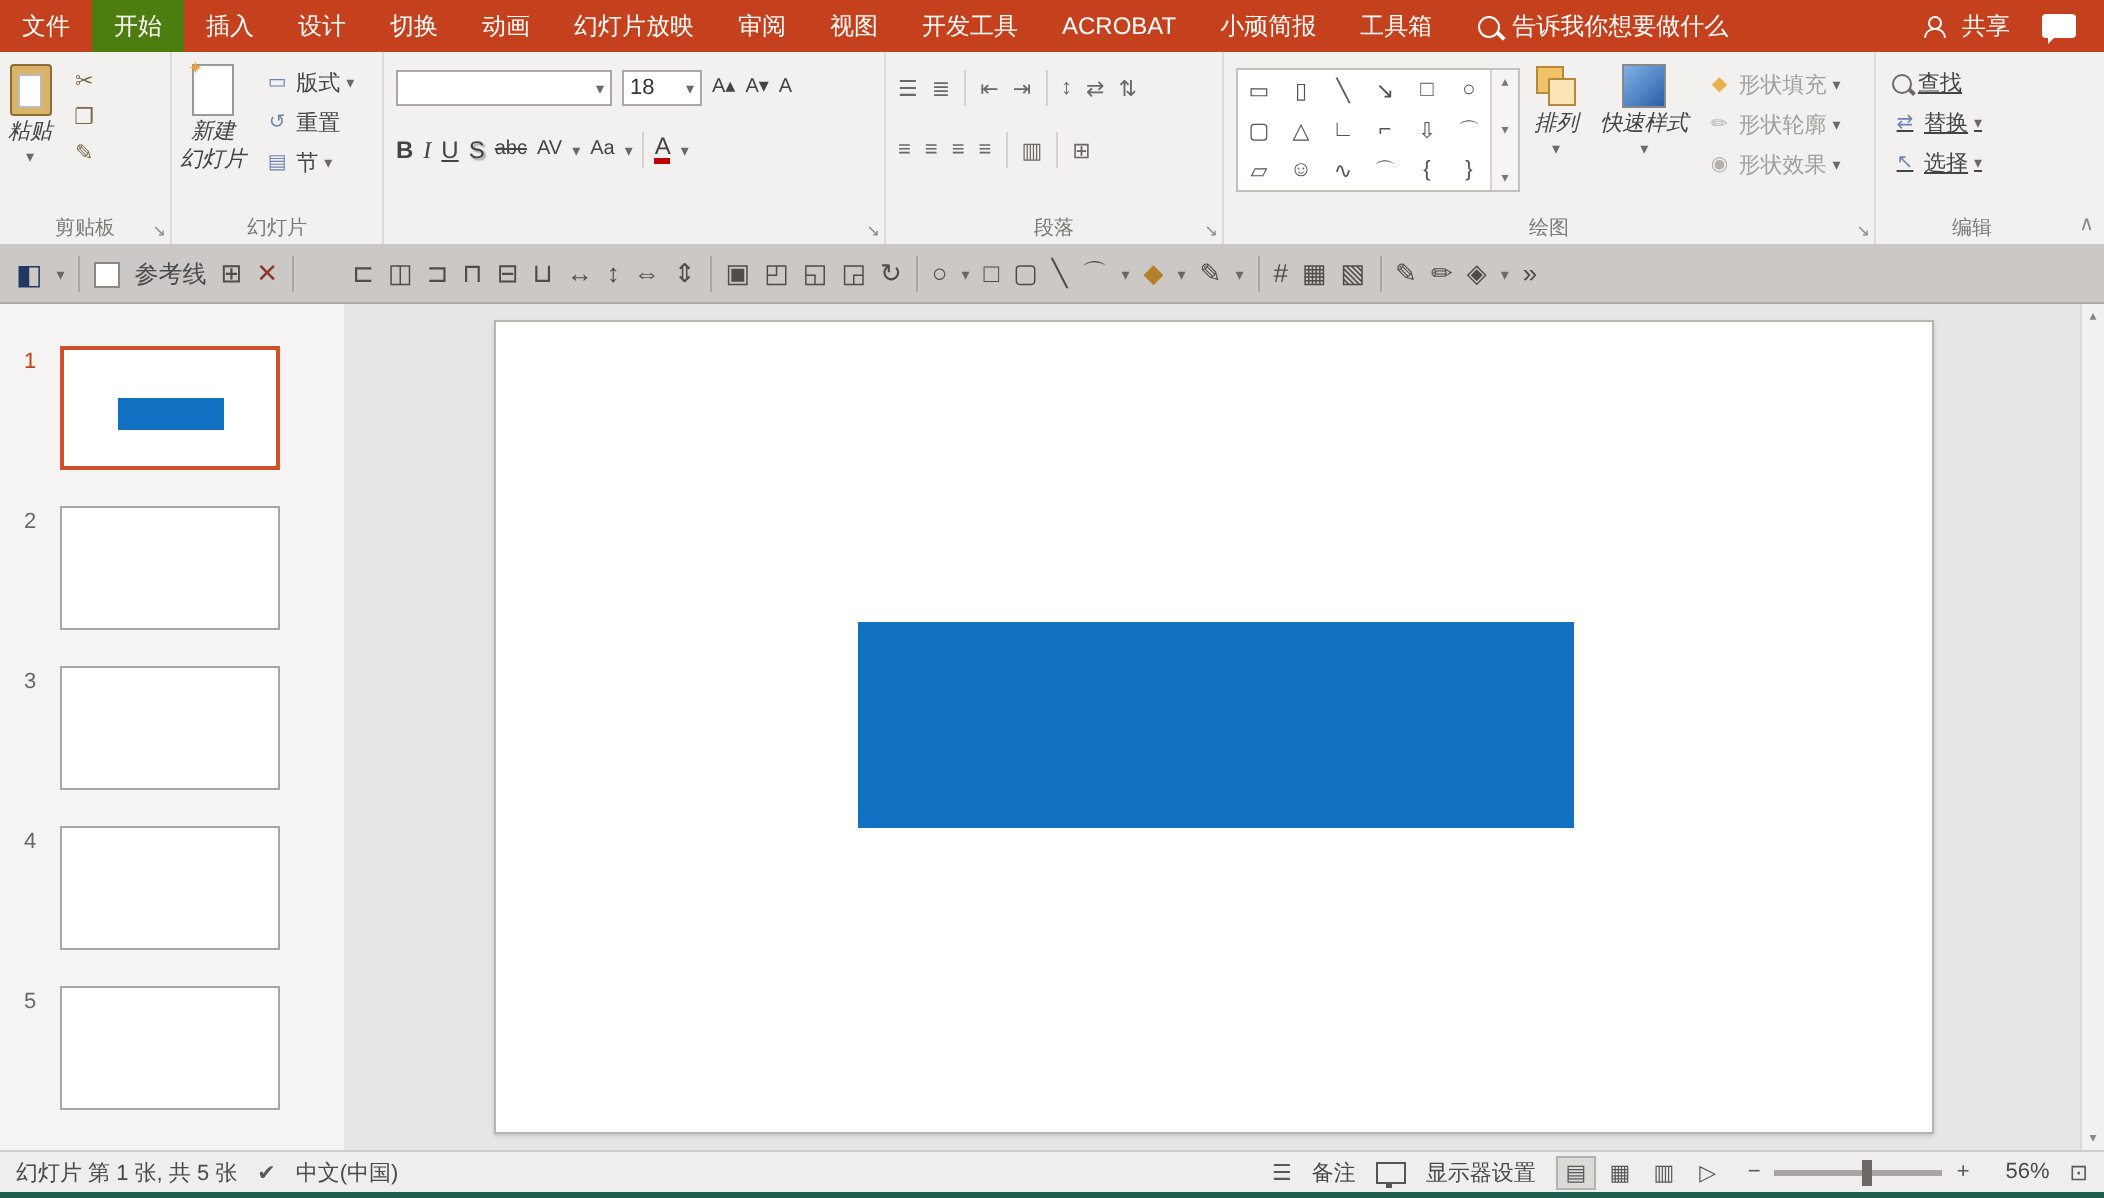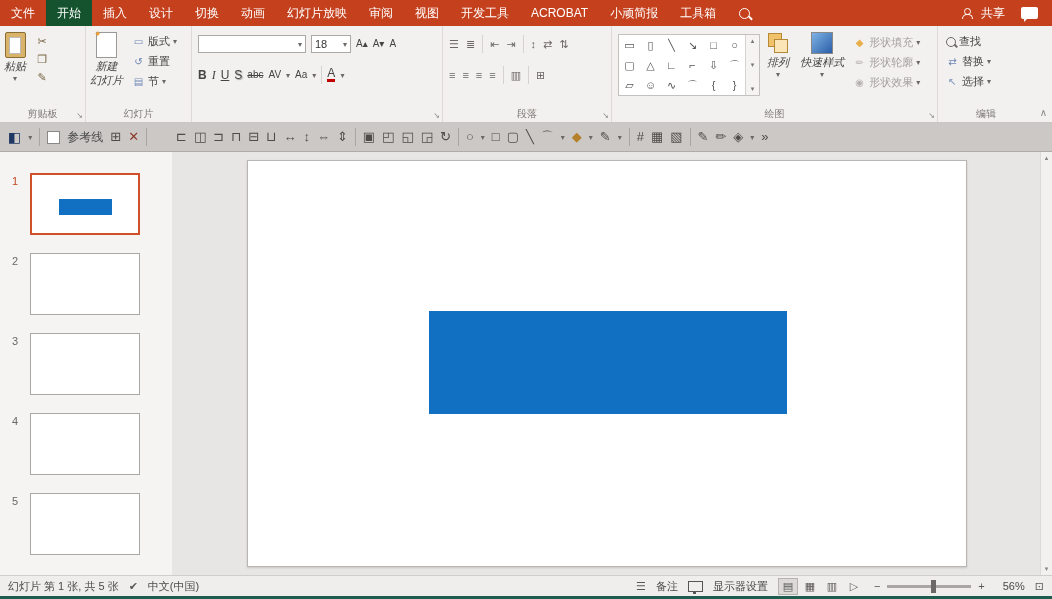--- a/index.html
+++ b/index.html
@@ -8,7 +8,7 @@
   
   .menubar{height:26px;background:#c5401d;display:flex;align-items:stretch;color:#fff;font-size:12px;white-space:nowrap;}
   .mtab{padding:0 11px;line-height:26px;cursor:default;}
-  .mtab.active{background:#14532d;}
+  .mtab.active{background:#4d7c0f;}
   .tellme{display:flex;align-items:center;gap:6px;padding:0 12px;line-height:26px;}
   .ico-search{width:9px;height:9px;border:1.5px solid #fff;border-radius:50%;position:relative;display:inline-block;}
   .ico-search::after{content:"";position:absolute;width:5px;height:1.5px;background:#fff;transform:rotate(45deg);right:-4px;bottom:-1px;}

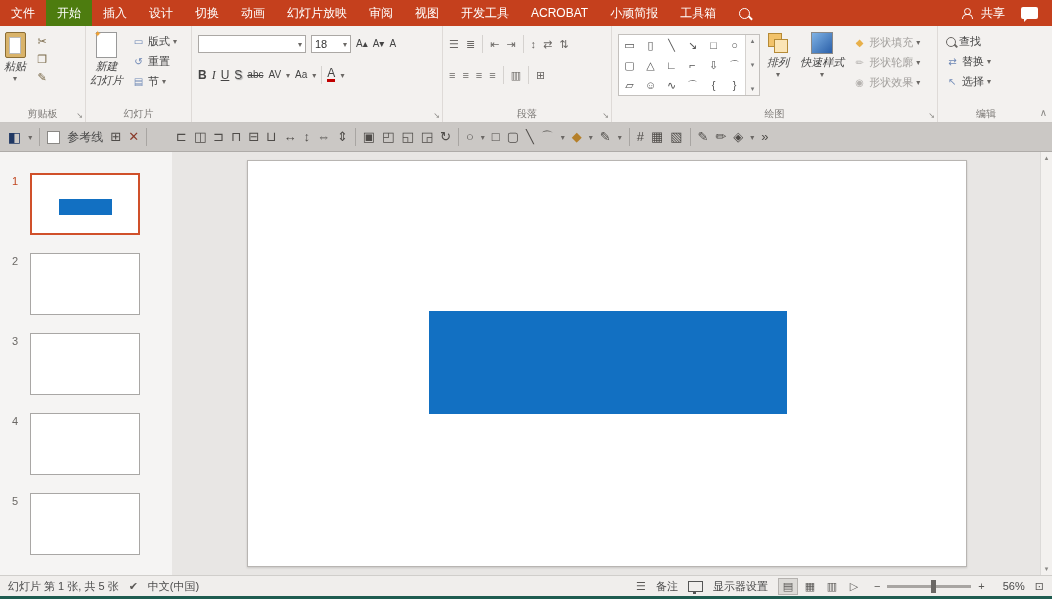--- a/index.html
+++ b/index.html
@@ -122,6 +122,7 @@
     <div class="mtab">工具箱</div>
     <div class="tellme">
       <span class="ico-search"></span>
+      <span>告诉我你想要做什么</span>
     </div>
     <div class="mspacer"></div>
     <div class="share">

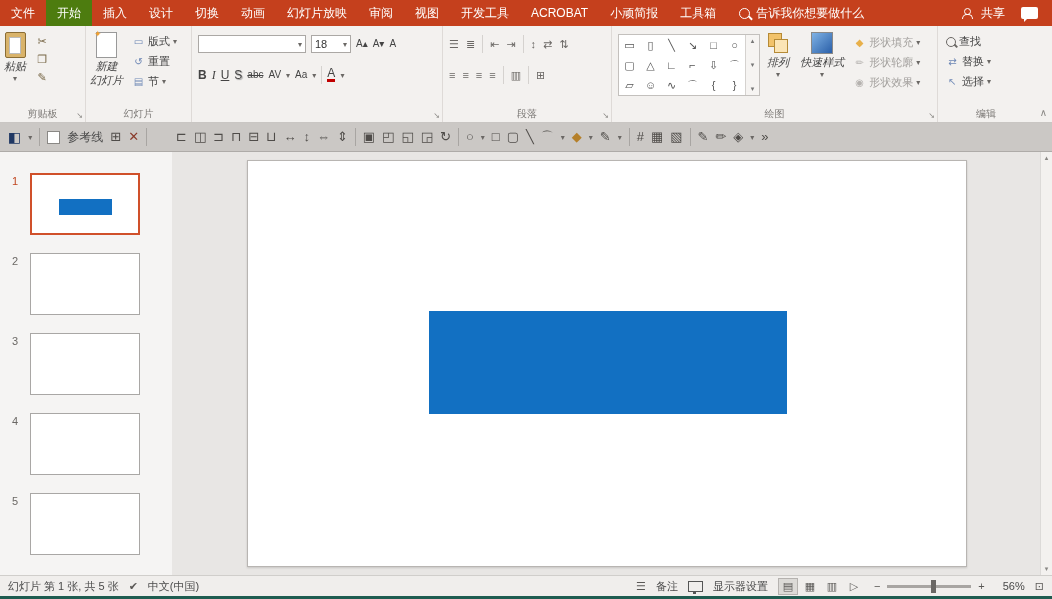--- a/index.html
+++ b/index.html
@@ -291,7 +291,7 @@
     </div>
 
     <div class="rgroup" style="width:96px;border-right:none;">
-      <div class="stackcol" style="padding-left:8px;">
+      <div class="stackcol" style="padding-left:8px;text-decoration:underline;">
         <div class="srow">
           <span class="ico-find"></span>
           <span>查找</span>

